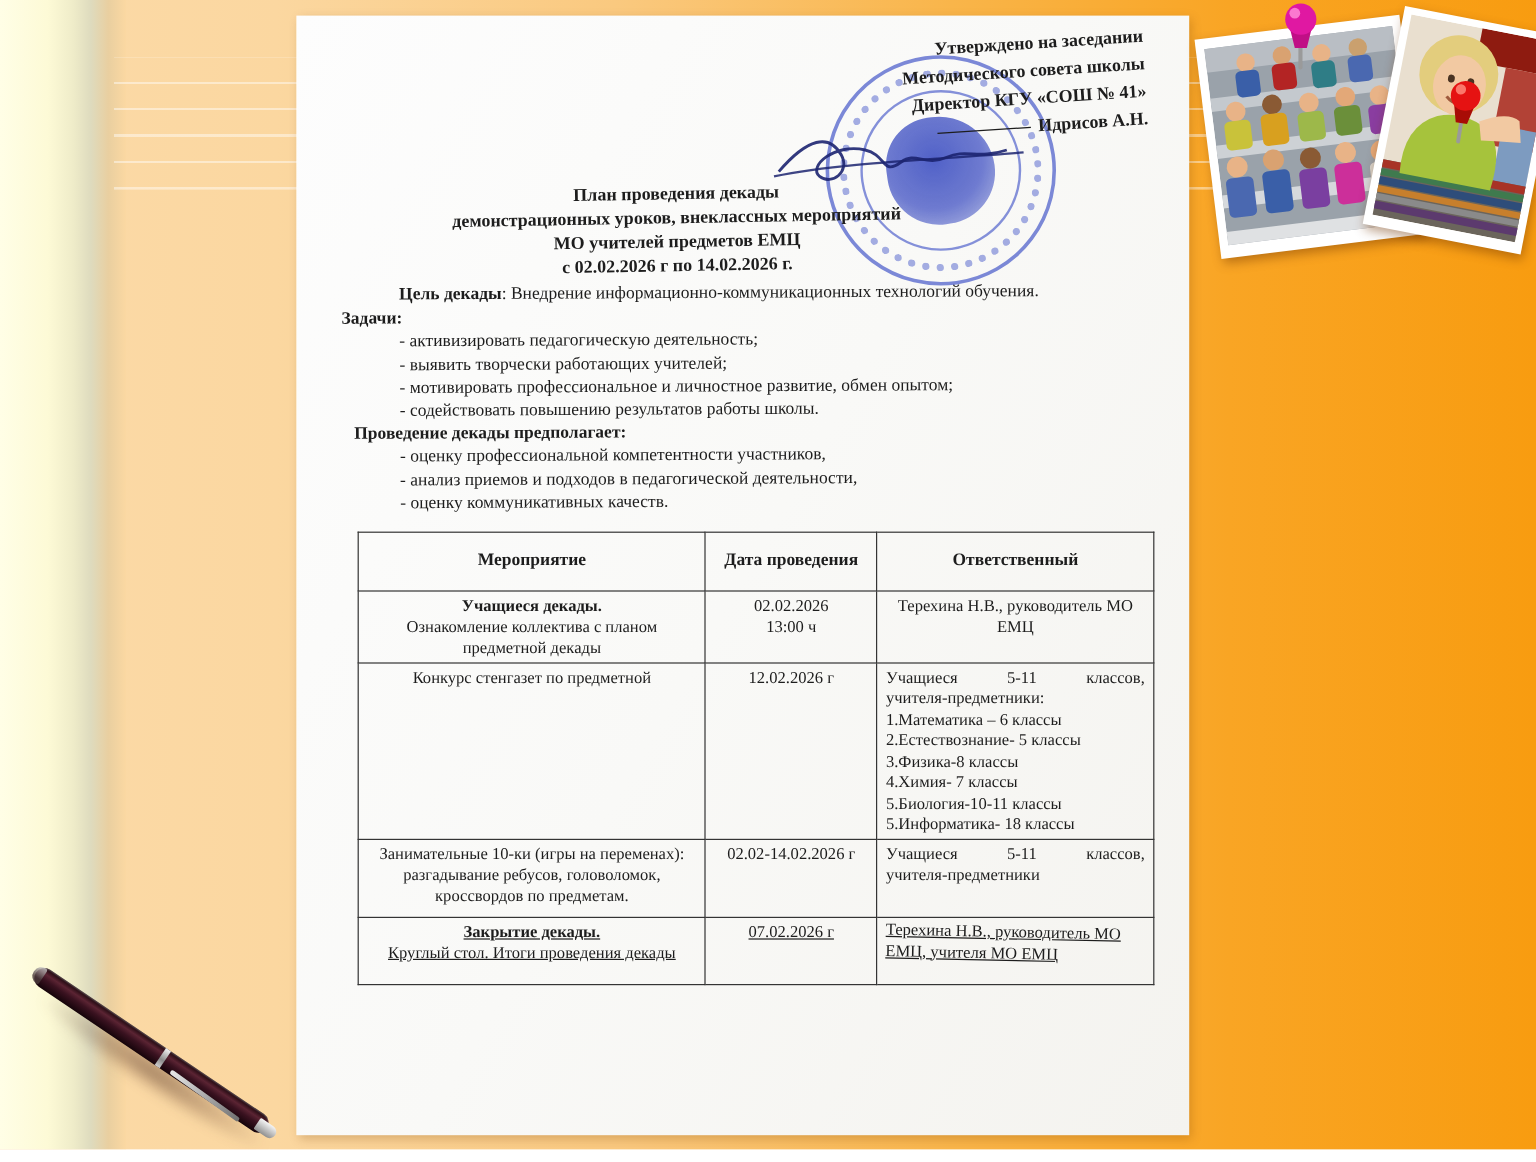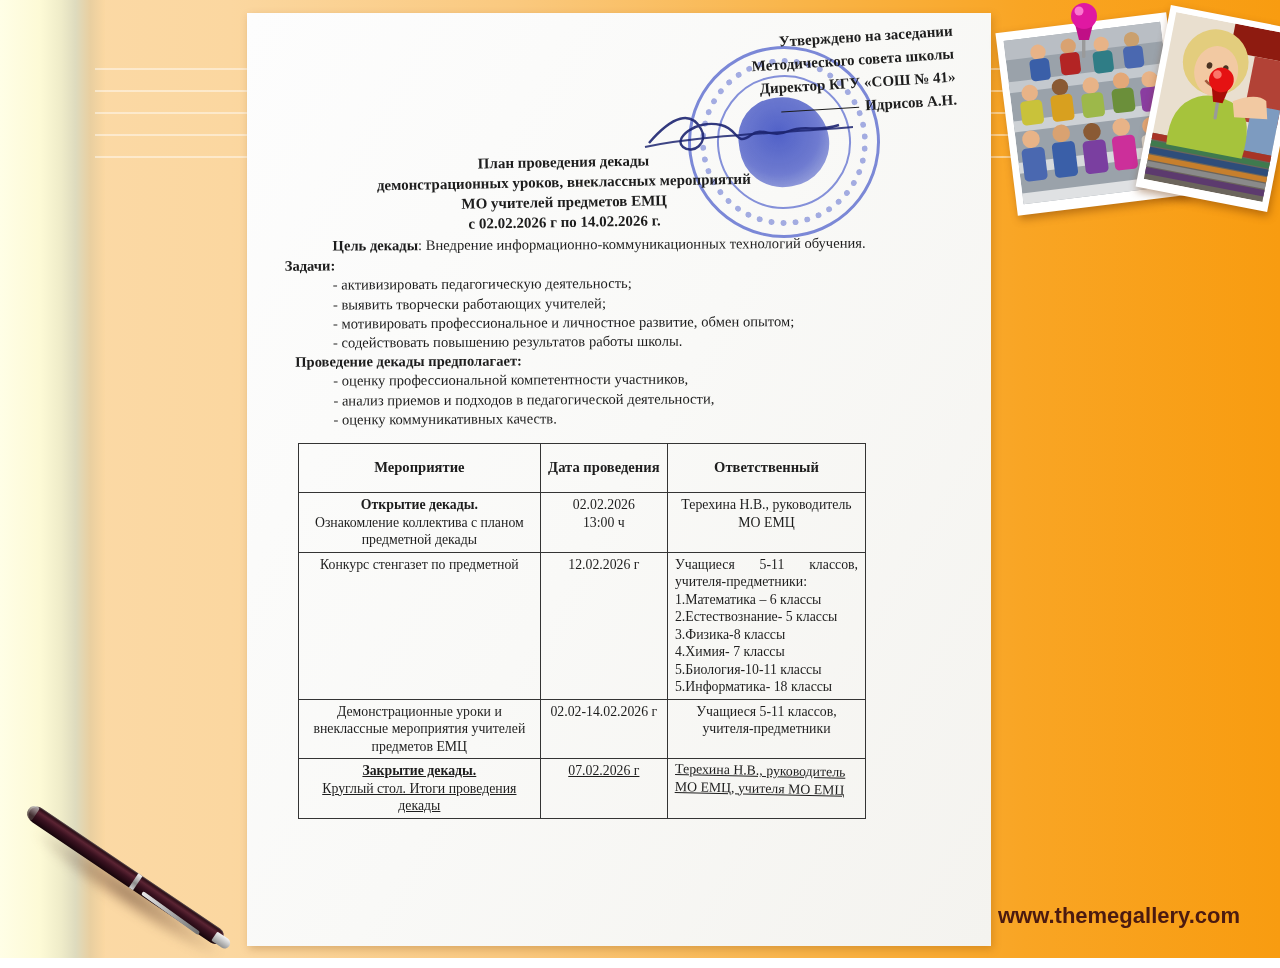--- a/index.html
+++ b/index.html
@@ -42,7 +42,7 @@
   .conduct-label { padding-left:10px; font-weight:bold; }
 
   
-  .plan-table { position:absolute; left:51px; top:430px; width:568px; border-collapse:collapse;
+  .plan-table { position:absolute; left:51px; top:430px; width:664px; border-collapse:collapse;
            font-size:13.8px; line-height:17.5px; color:#1d1d1d; }
   .plan-table th, .plan-table td { border:1.6px solid #343434; padding:3px 7px; vertical-align:top; }
   .plan-table th { font-size:14.6px; font-weight:bold; text-align:center; vertical-align:middle; height:42px; }

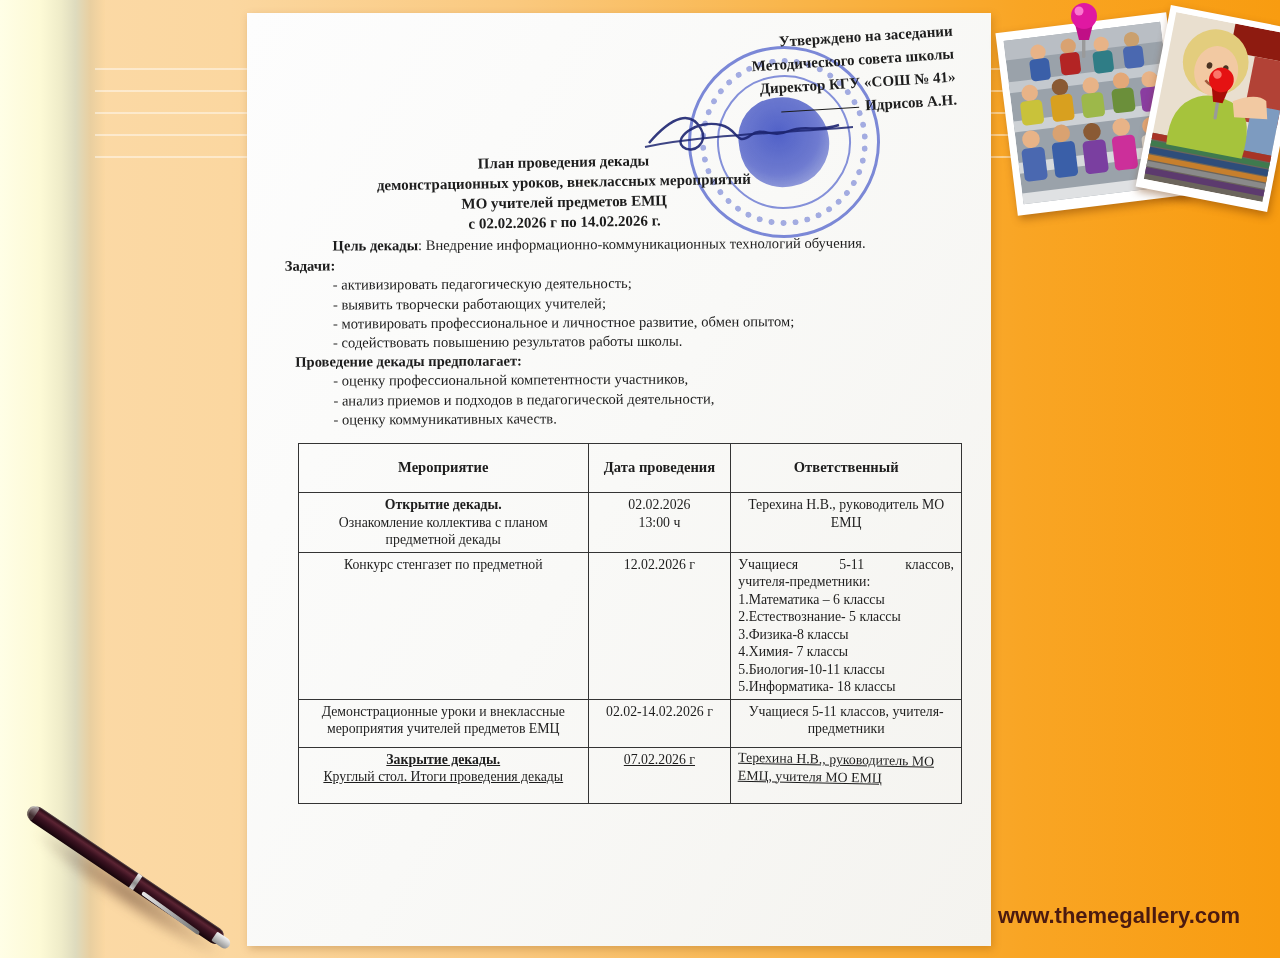--- a/index.html
+++ b/index.html
@@ -147,7 +147,7 @@
       <tbody>
         <tr class="row-h1">
           <td class="c">
-            <span class="b">Открытие декады.</span><br>
+            <span class="b">Учащиеся декады.</span><br>
             <span>Ознакомление коллектива с планом предметной декады</span>
           </td>
           <td class="c">

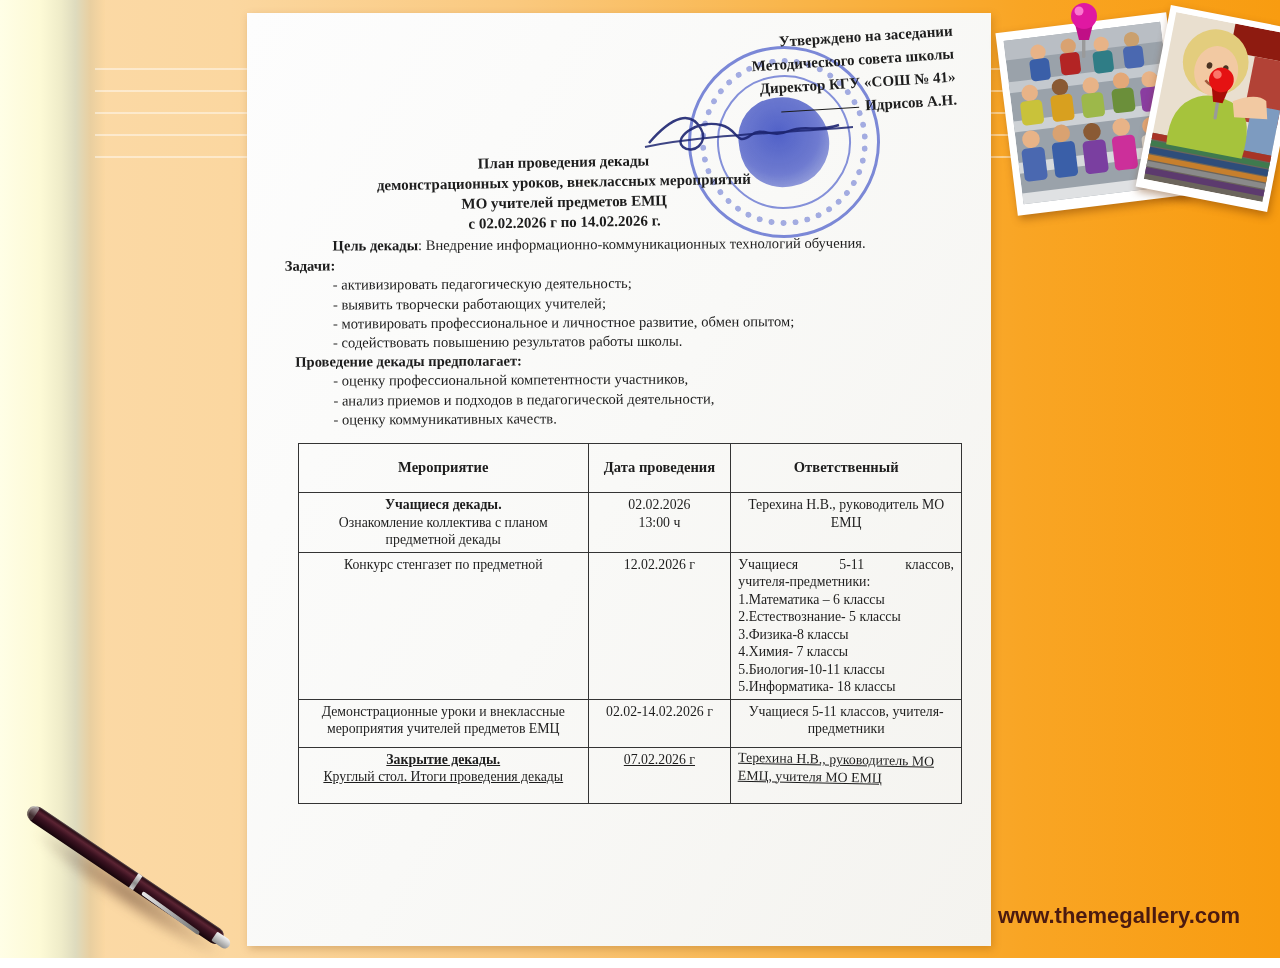--- a/index.html
+++ b/index.html
@@ -170,6 +170,14 @@
             <span>5.Информатика- 18 классы</span>
           </td>
         </tr>
+        <tr class="row-h3">
+          <td class="c">Занимательные 10-ки (игры на переменах): разгадывание ребусов, головоломок, кроссвордов по предметам.</td>
+          <td class="c">02.02-14.02.2026 г</td>
+          <td>
+            <span class="just-line">Учащиеся 5-11 классов,</span>
+            <span>учителя-предметники</span>
+          </td>
+        </tr>
         <tr class="row-h4">
           <td class="c">Демонстрационные уроки и внеклассные мероприятия учителей предметов ЕМЦ</td>
           <td class="c">02.02-14.02.2026 г</td>

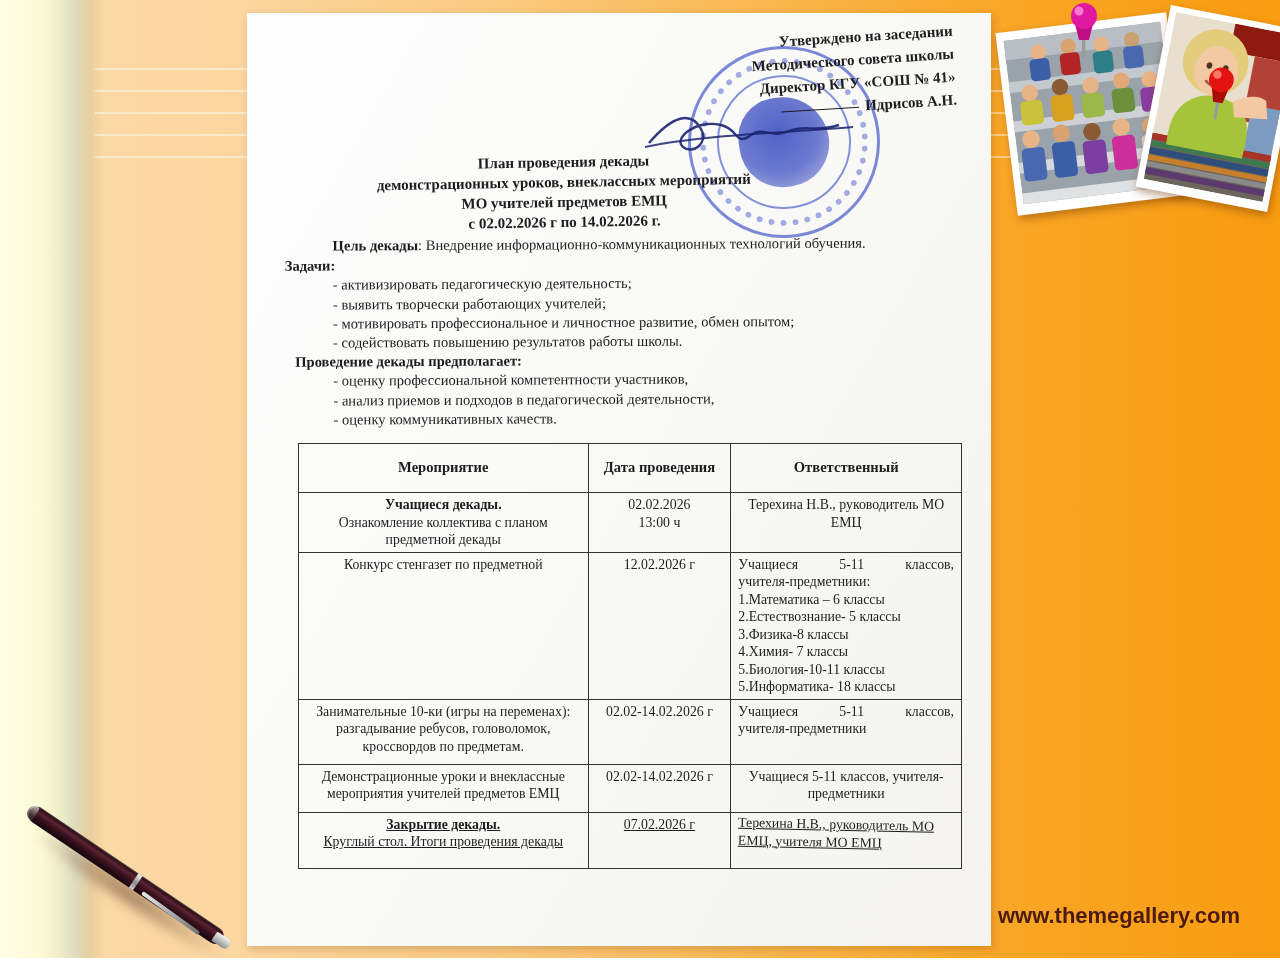--- a/index.html
+++ b/index.html
@@ -178,11 +178,6 @@
             <span>учителя-предметники</span>
           </td>
         </tr>
-        <tr class="row-h4">
-          <td class="c">Демонстрационные уроки и внеклассные мероприятия учителей предметов ЕМЦ</td>
-          <td class="c">02.02-14.02.2026 г</td>
-          <td class="c">Учащиеся 5-11 классов, учителя-предметники</td>
-        </tr>
         <tr class="row-h5">
           <td class="c">
             <span class="b">Закрытие декады.</span><br>

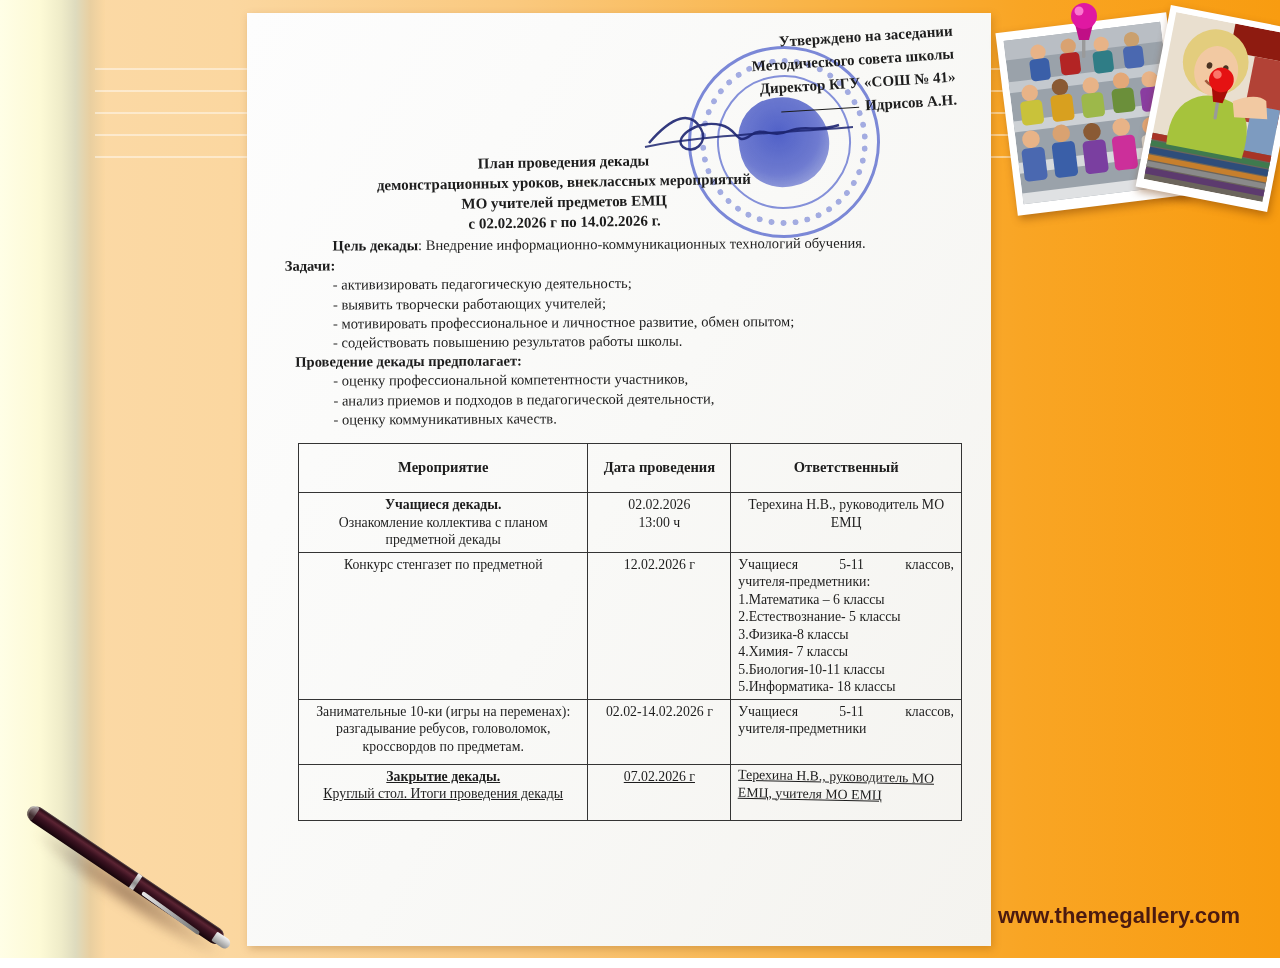--- a/index.html
+++ b/index.html
@@ -287,7 +287,6 @@
     </div>
   </div>
 
-  <div class="site-url">www.themegallery.com</div>
 </div>
 
 <div class="bottom-strip"></div>

